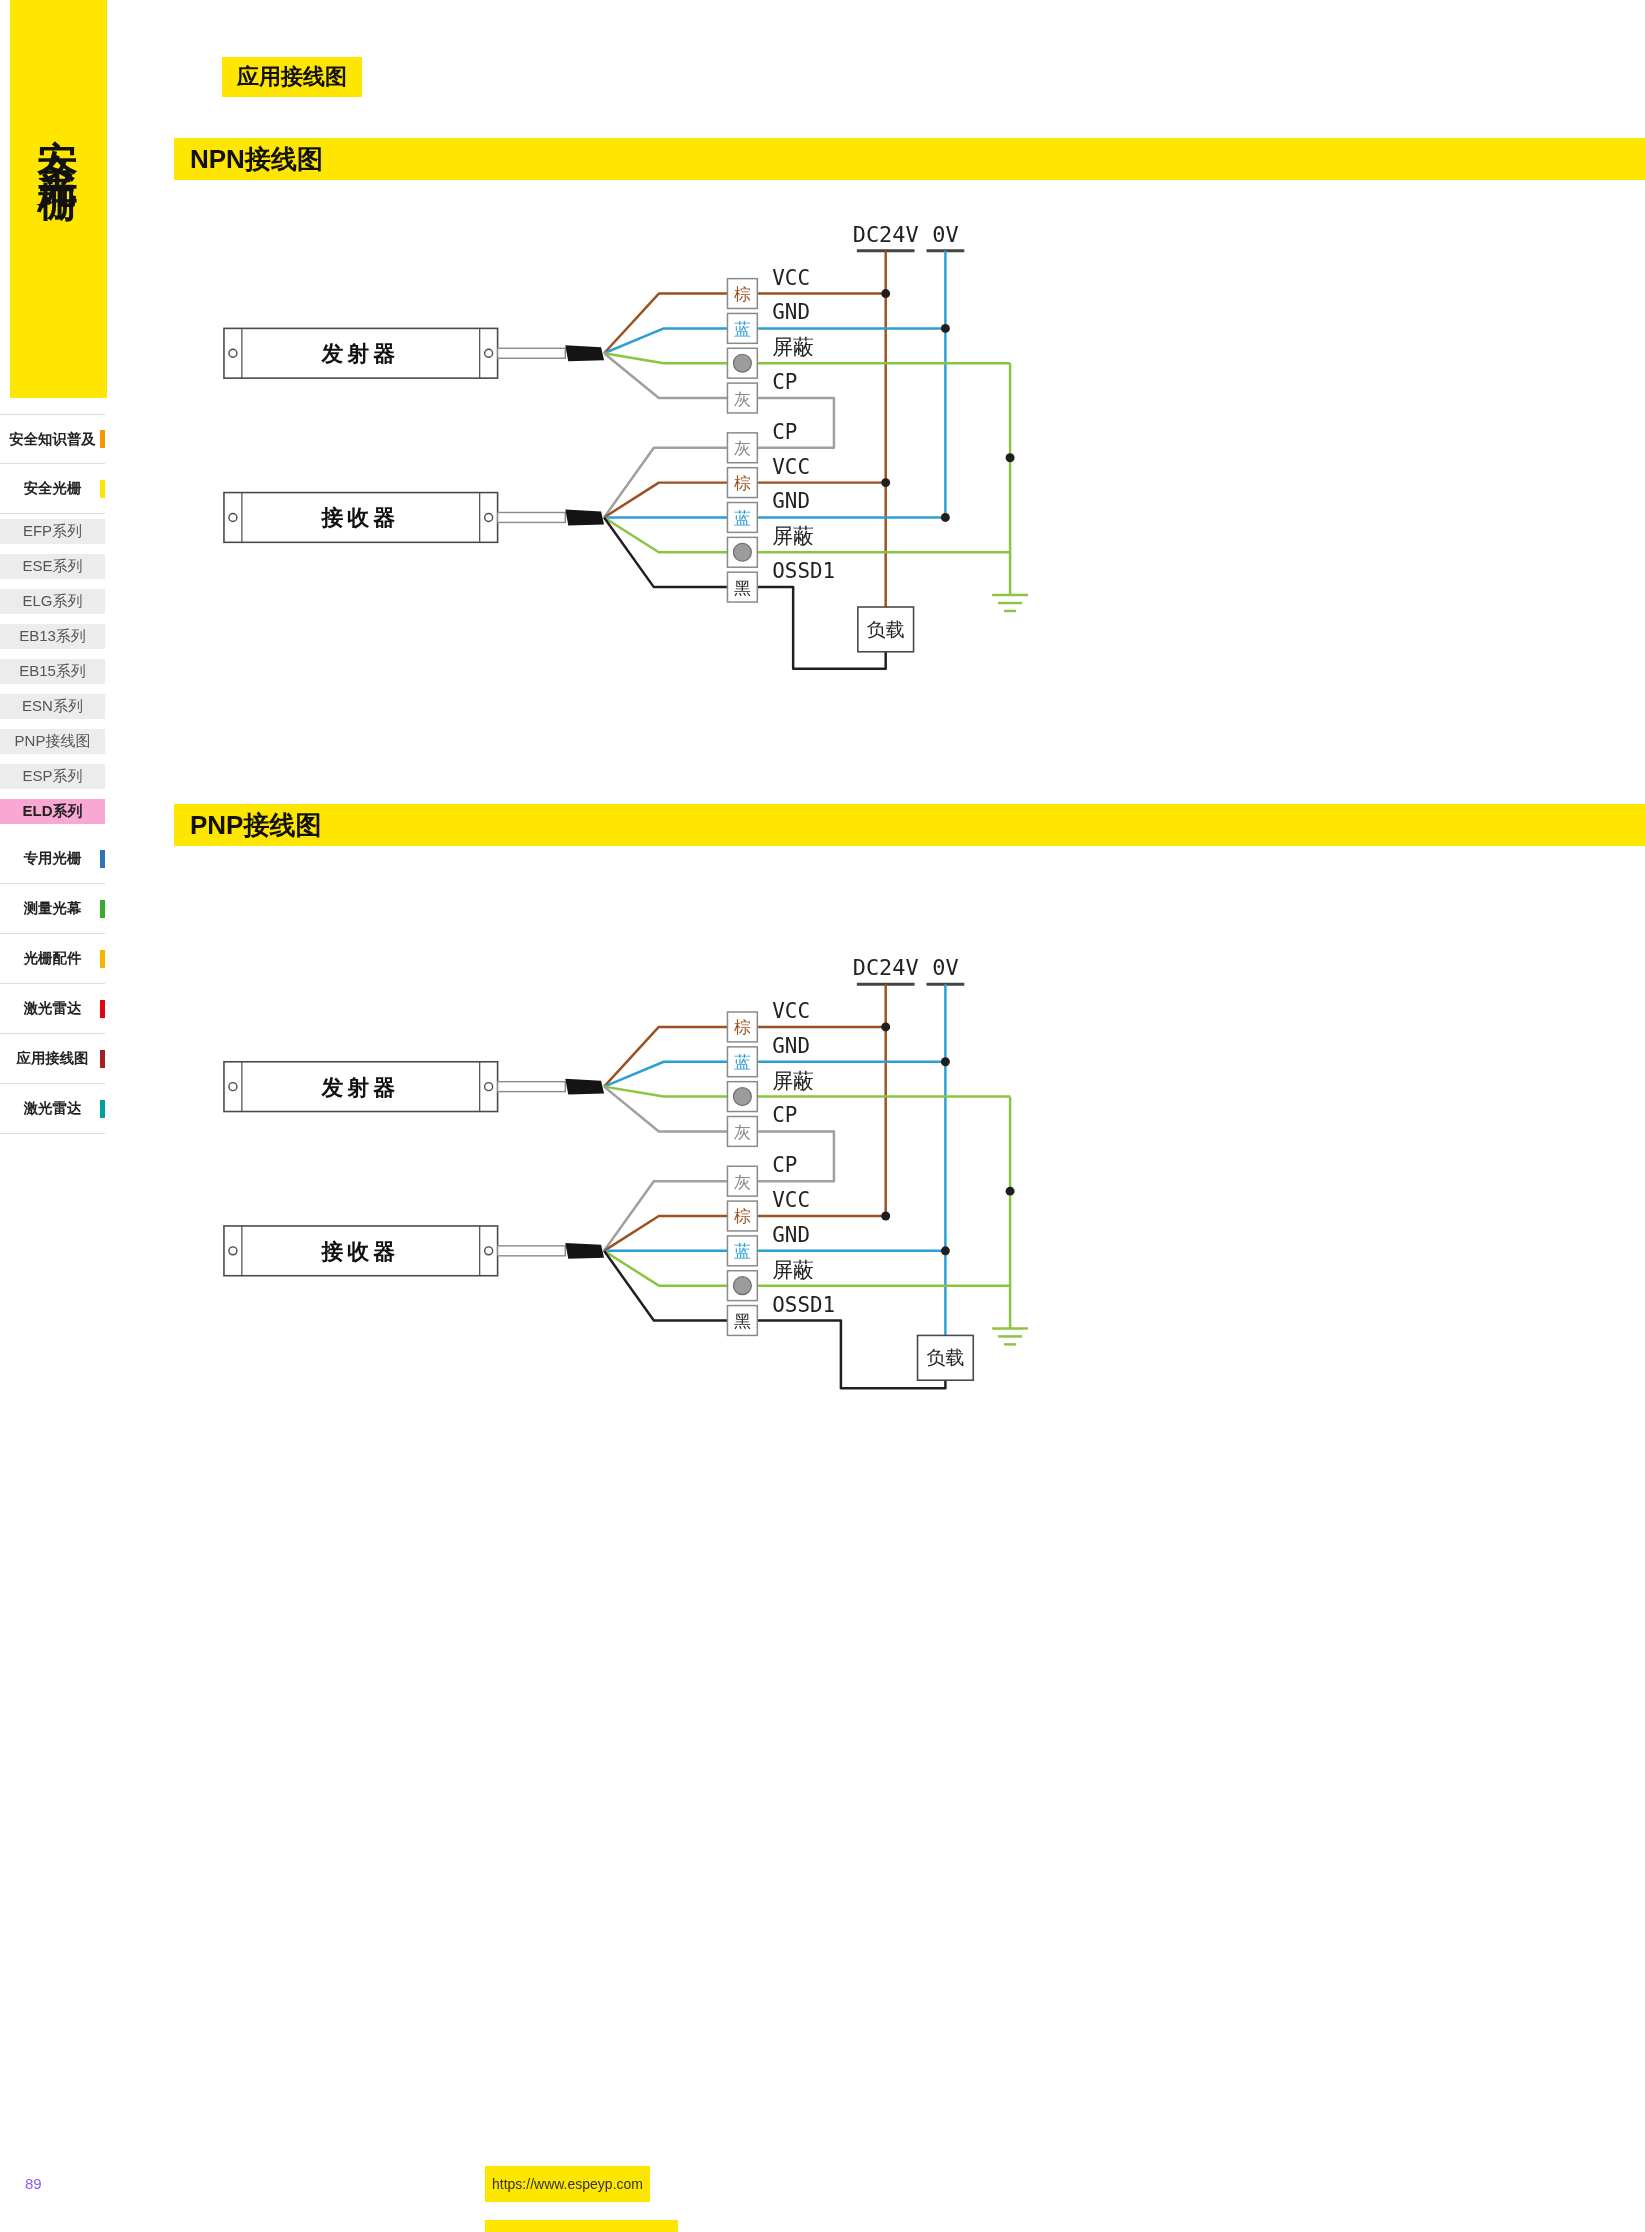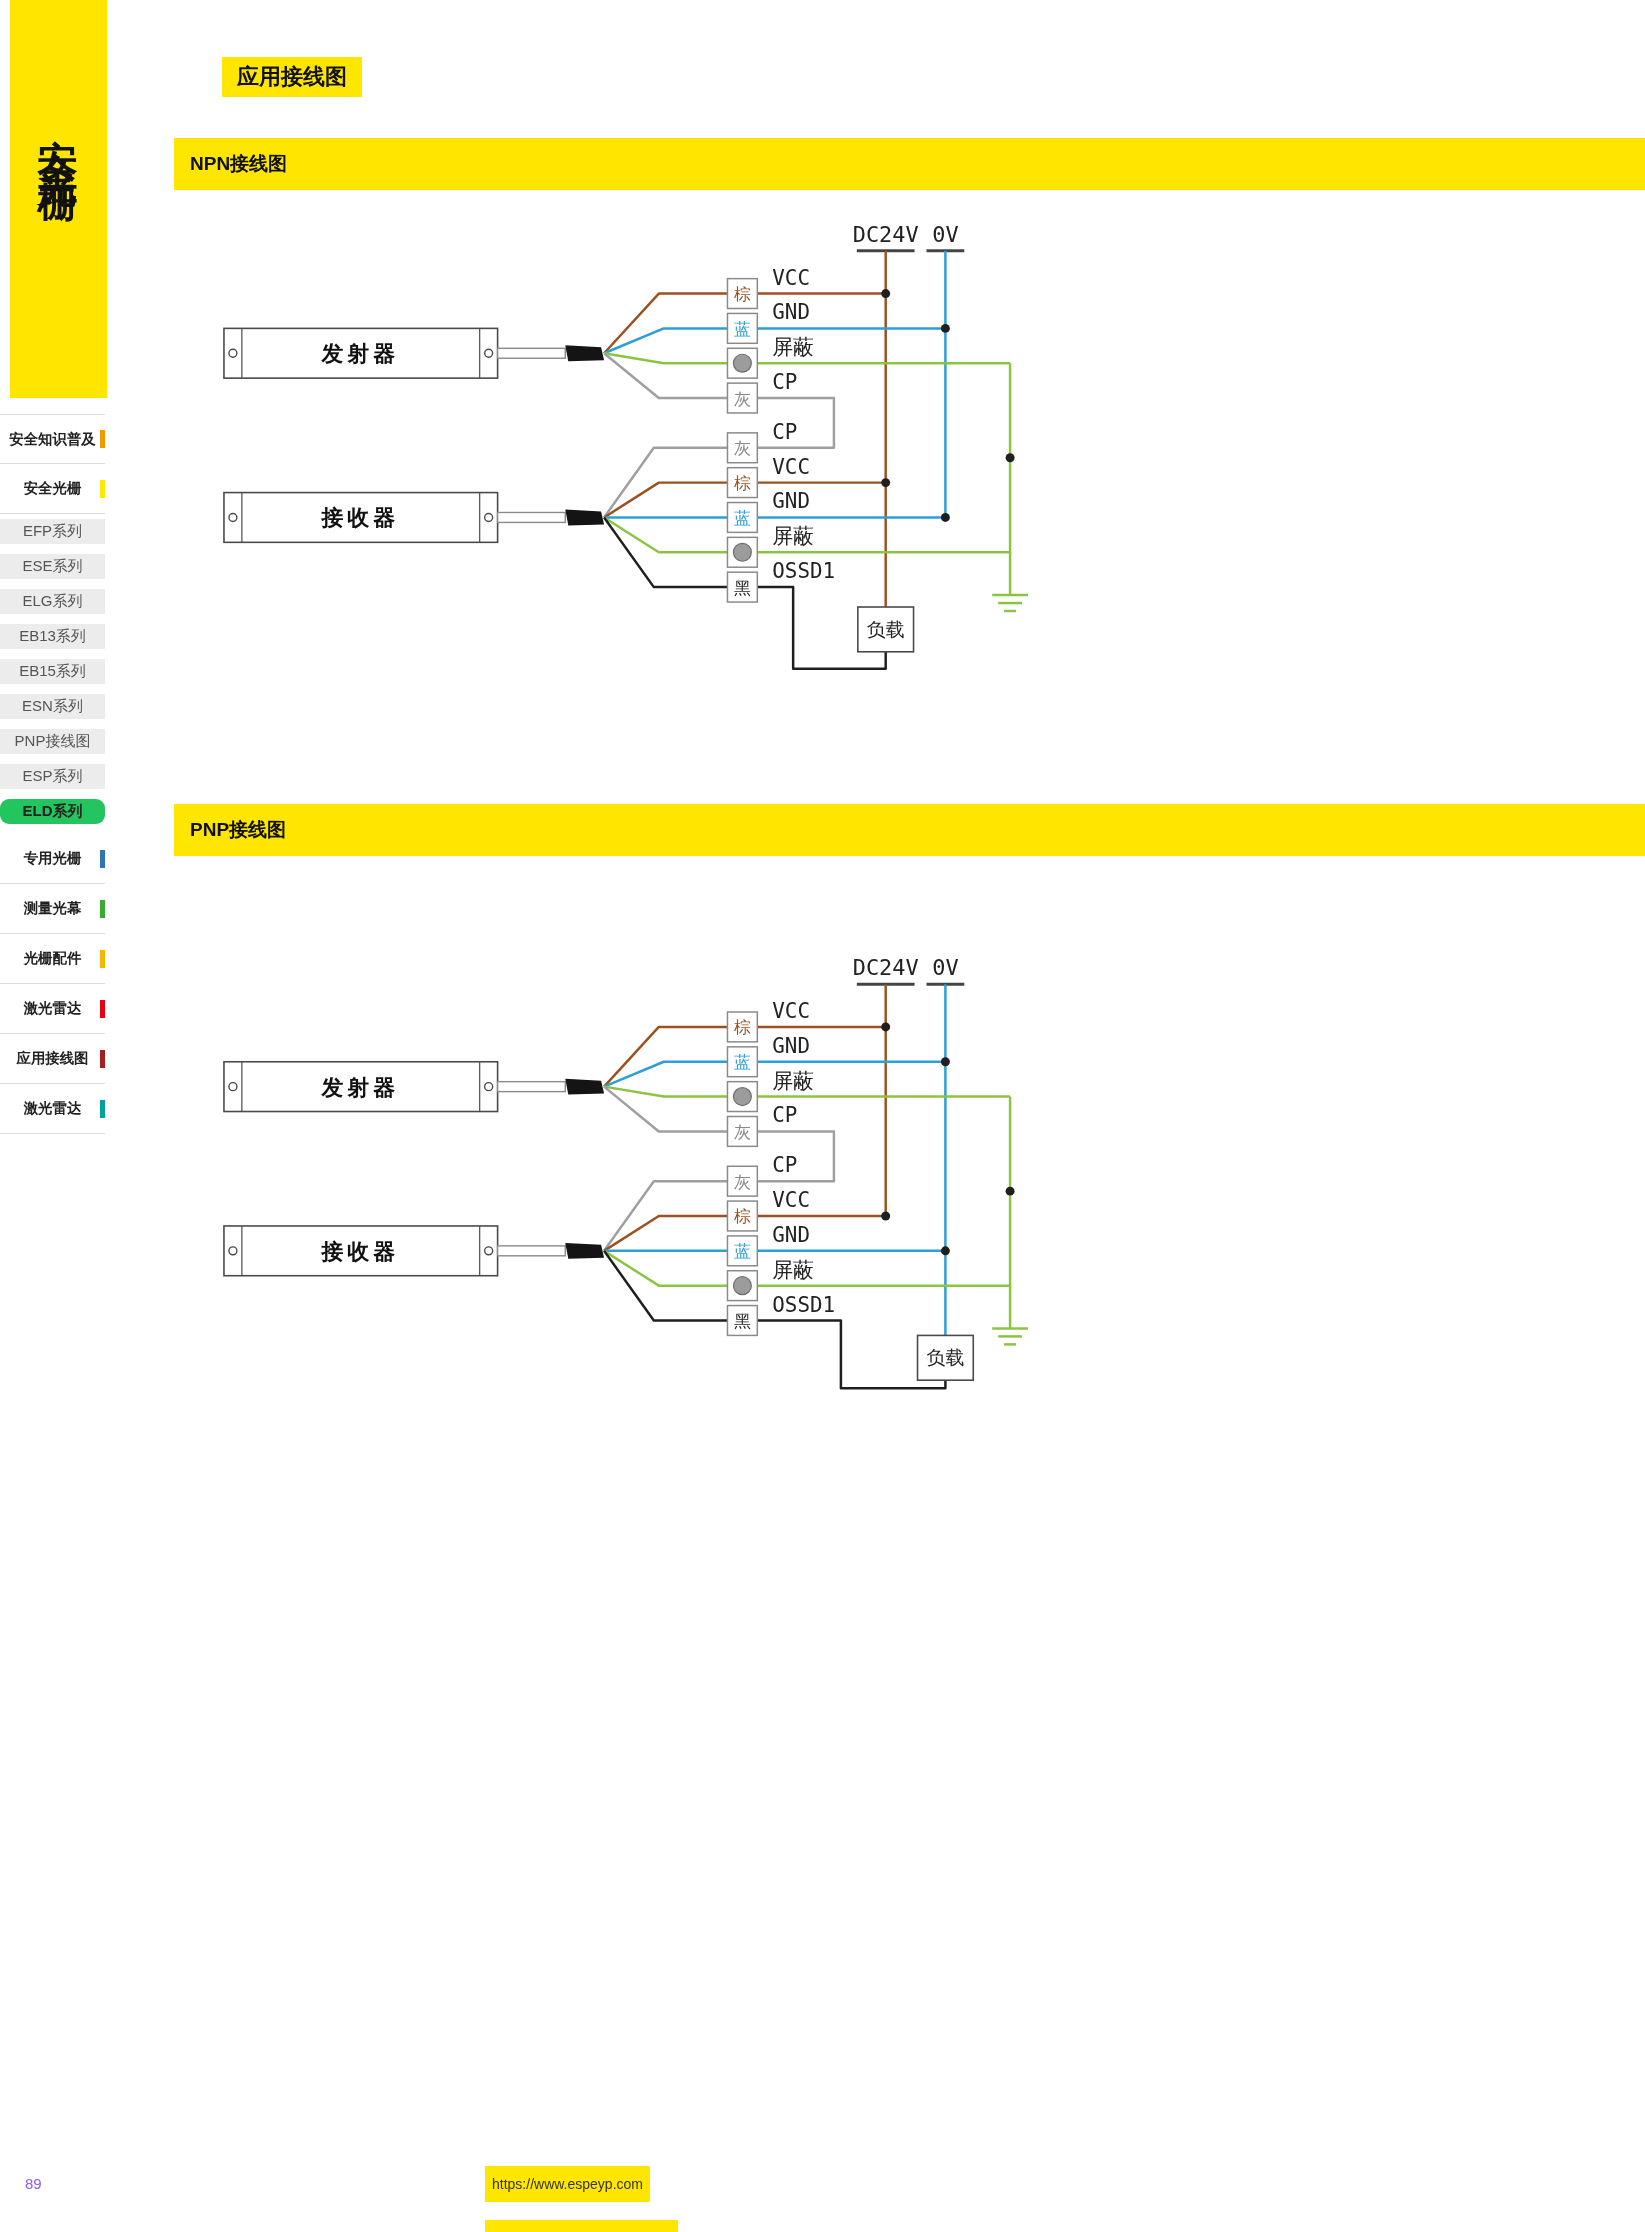--- a/index.html
+++ b/index.html
@@ -23,8 +23,8 @@
   
   .page-tag{position:absolute;left:174px;top:57px;height:40px;padding:0 15px;display:inline-flex;align-items:center;
             font-size:22px;font-weight:700;background:#ffe600;color:#111;margin-left:48px;}
-  .section-bar{position:absolute;left:174px;right:0;height:52px;background:#ffe600;display:flex;align-items:center;
-               padding-left:16px;font-size:19px;font-weight:700;box-sizing:border-box;color:#111;}
+  .section-bar{position:absolute;left:174px;right:0;height:42px;background:#ffe600;display:flex;align-items:center;
+               padding-left:16px;font-size:26px;font-weight:700;box-sizing:border-box;color:#111;}
 
   
   #diagram-layer{position:absolute;left:0;top:0;}

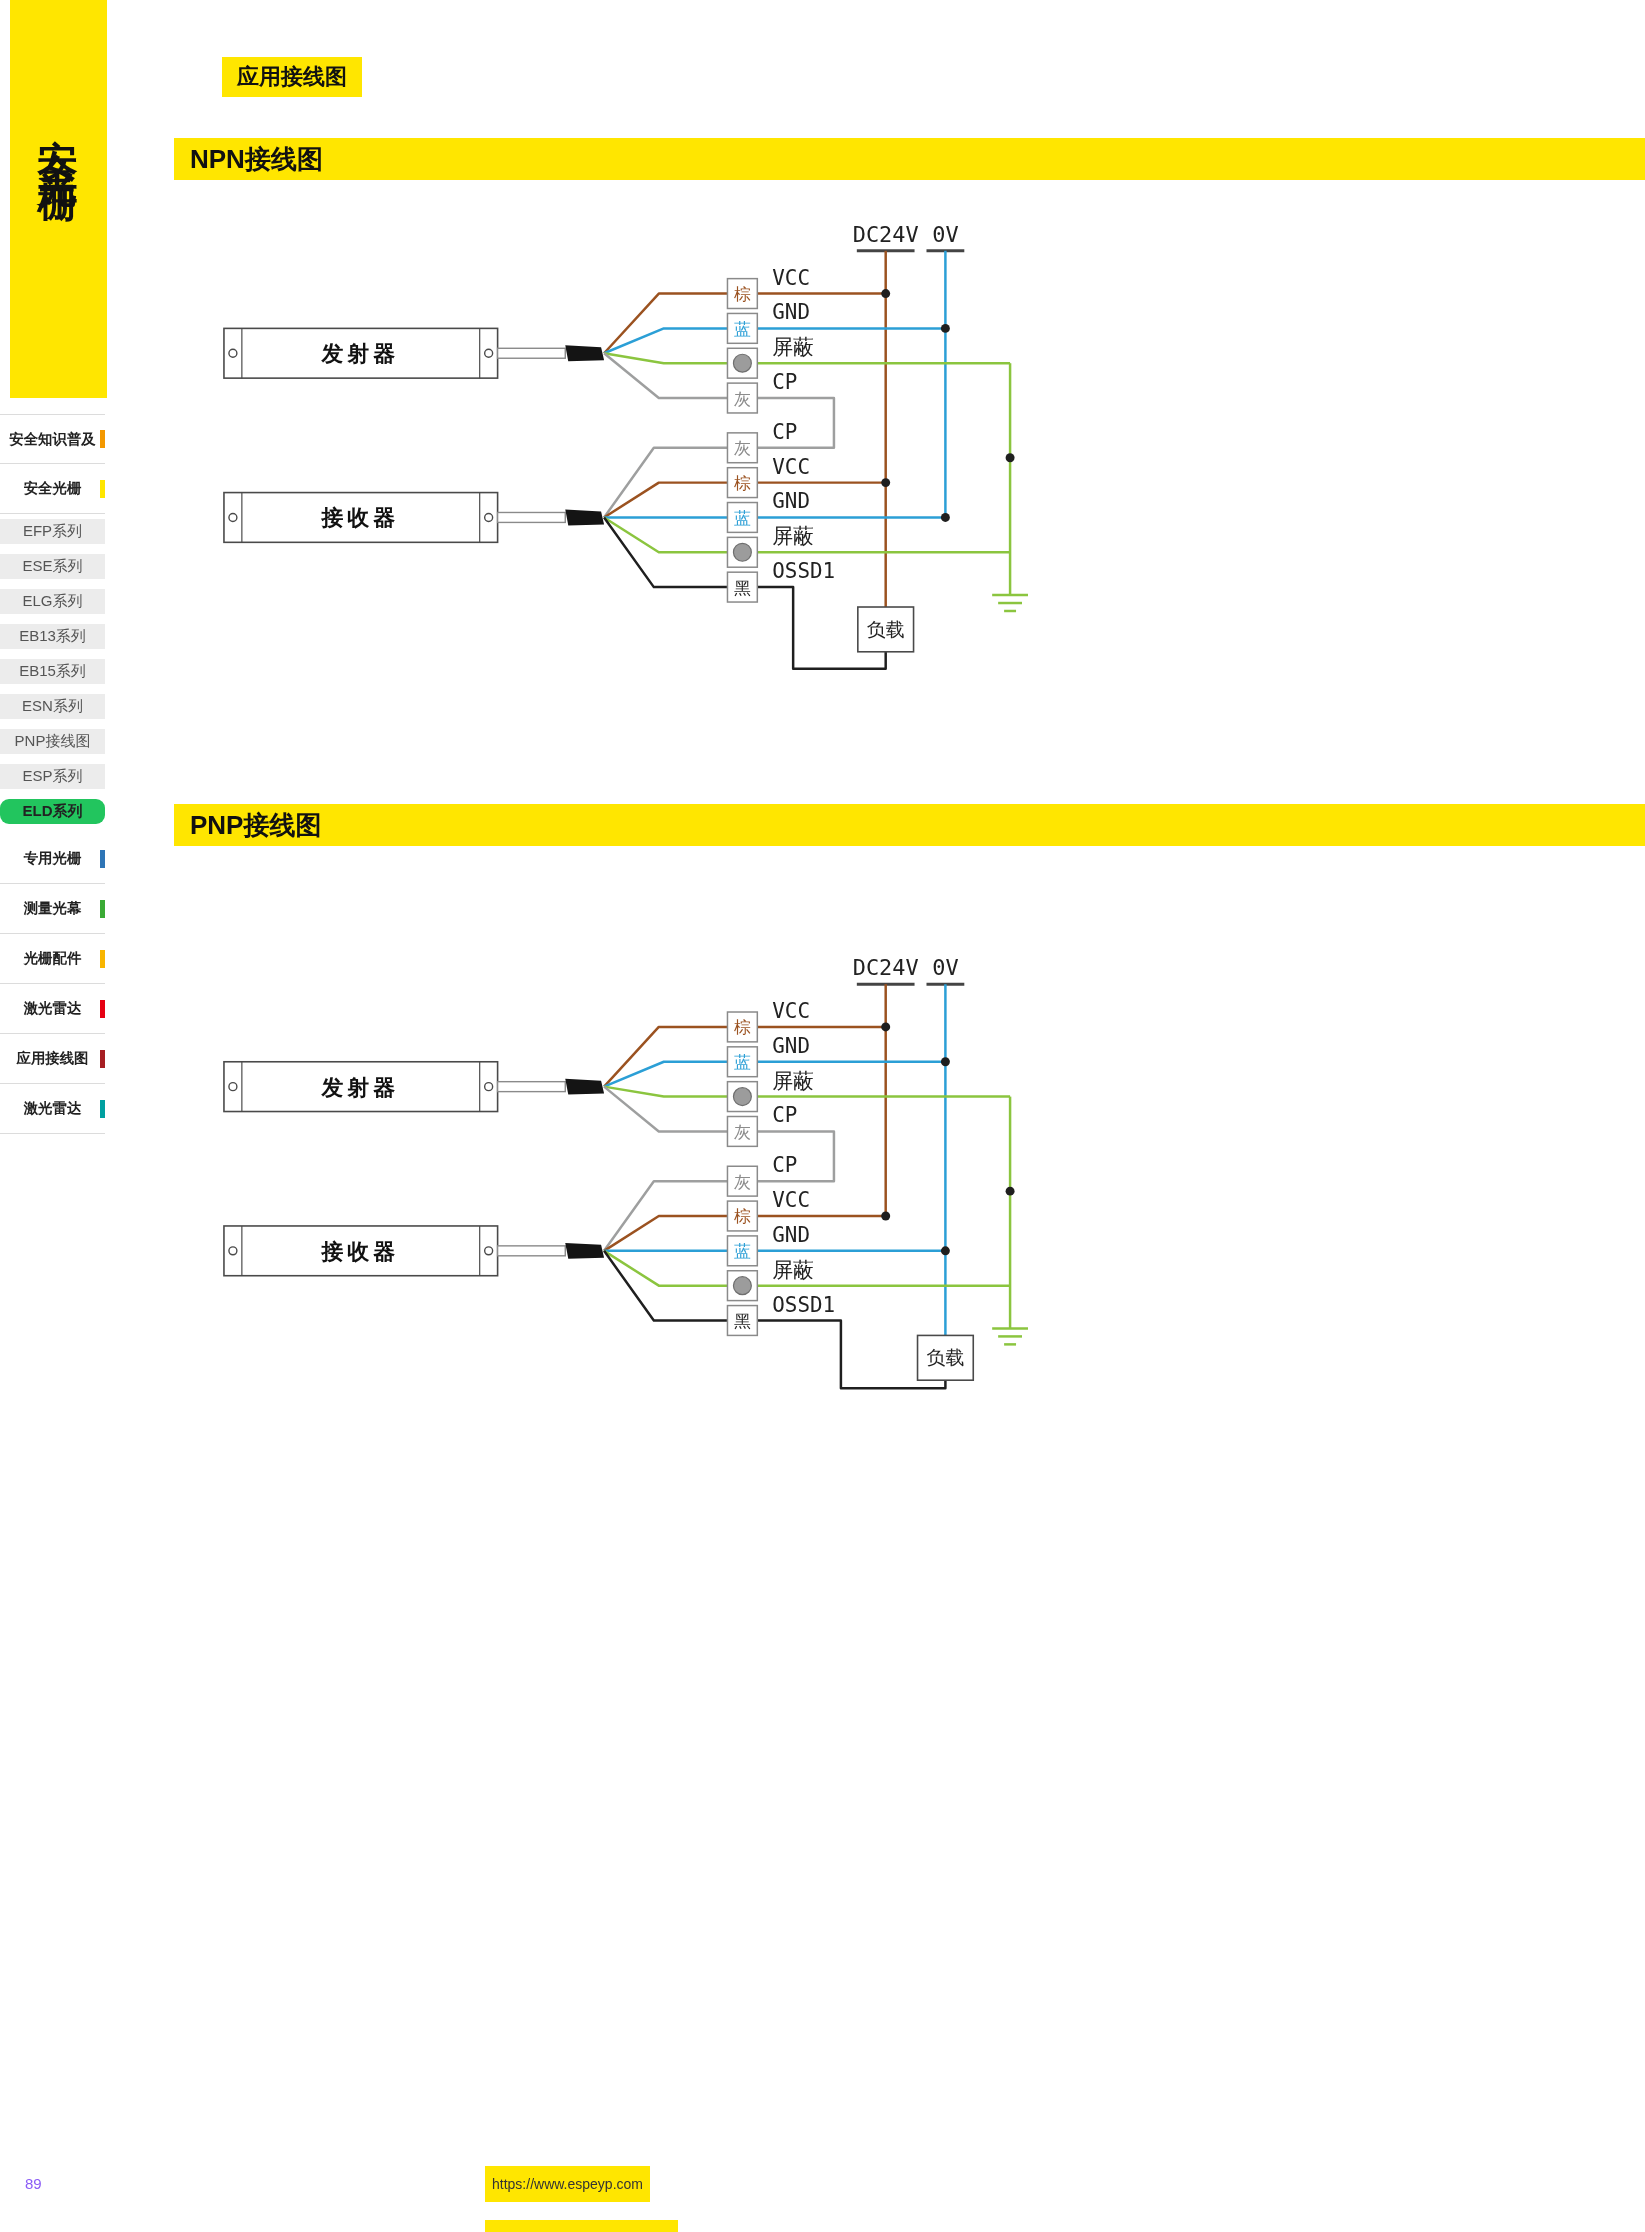--- a/index.html
+++ b/index.html
@@ -16,7 +16,7 @@
   .sb-item.category{height:50px;font-size:14.4px;font-weight:700;background:#fff;border-bottom:1px solid #dcdcdc;color:#222;}
   .sb-item.cat-first{border-top:1px solid #dcdcdc;}
   .sb-item.series{height:25px;font-size:15px;color:#555;background:#ececec;margin-bottom:10px;}
-  .sb-item.series.active{background:#22c55e;color:#222;font-weight:700;border-radius:9px;}
+  .sb-item.series.active{background:#f9a8d4;color:#222;font-weight:700;}
   .sb-item.gap{margin-top:5px;}
   .sb-item .accent{position:absolute;right:0;top:50%;transform:translateY(-50%);width:5px;height:18px;display:block;}
 

